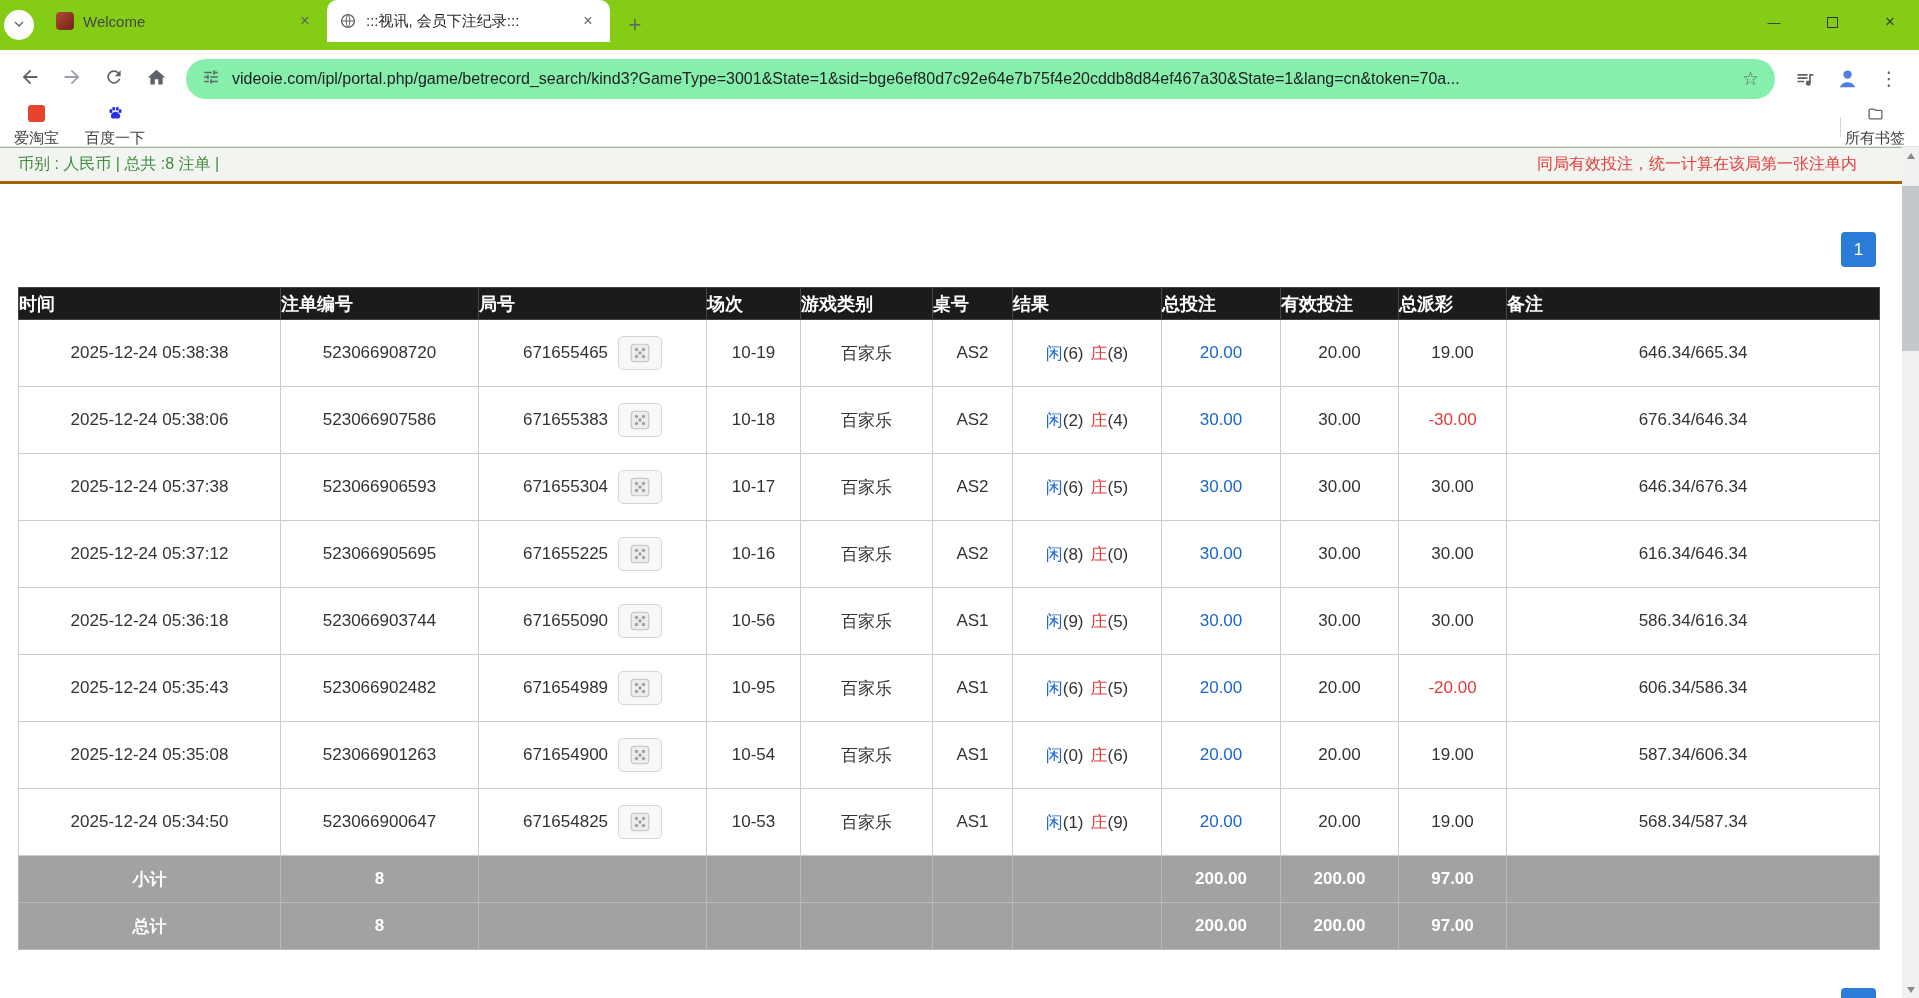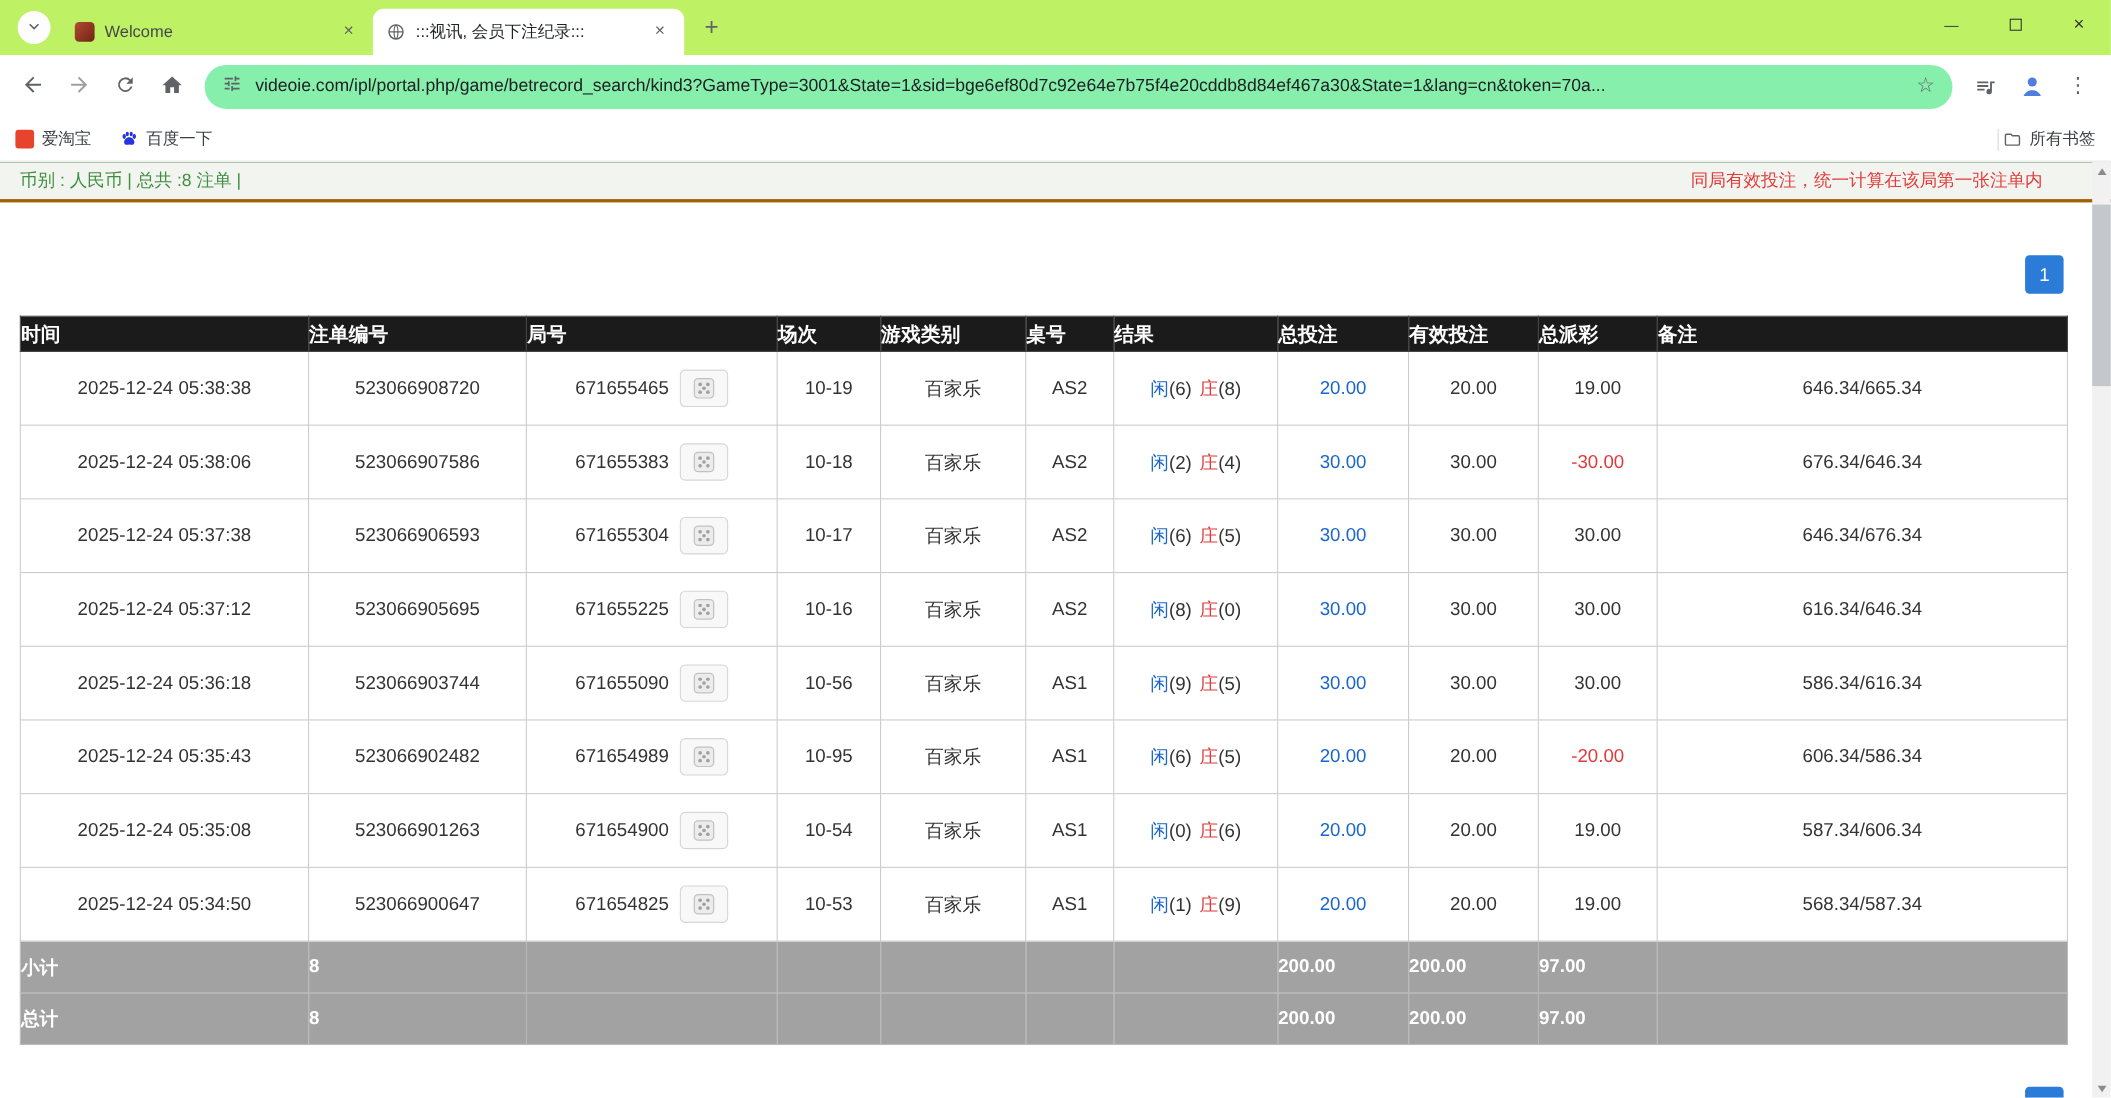--- a/index.html
+++ b/index.html
@@ -8,7 +8,7 @@
   button { font-family: inherit; border: none; background: none; cursor: pointer; }
 
   
-  .tabstrip { height: 50px; background: #bef264; display: flex; align-items: flex-end; position: relative; padding-left: 12px; }
+  .tabstrip { height: 50px; background: #84cc16; display: flex; position: relative; padding-left: 0; }
   .tab-search { align-self: center; width: 30px; height: 30px; border-radius: 50%; background: #fdfdfe; display: flex; align-items: center; justify-content: center; margin: 0 10px 0 4px; flex: none; }
   .tab { width: 283px; height: 42px; display: flex; align-items: center; gap: 9px; padding: 0 12px; border-radius: 10px 10px 0 0; font-size: 15px; color: #45494d; flex: none; }
   .tab.active { background: #fff; color: #1f2124; }

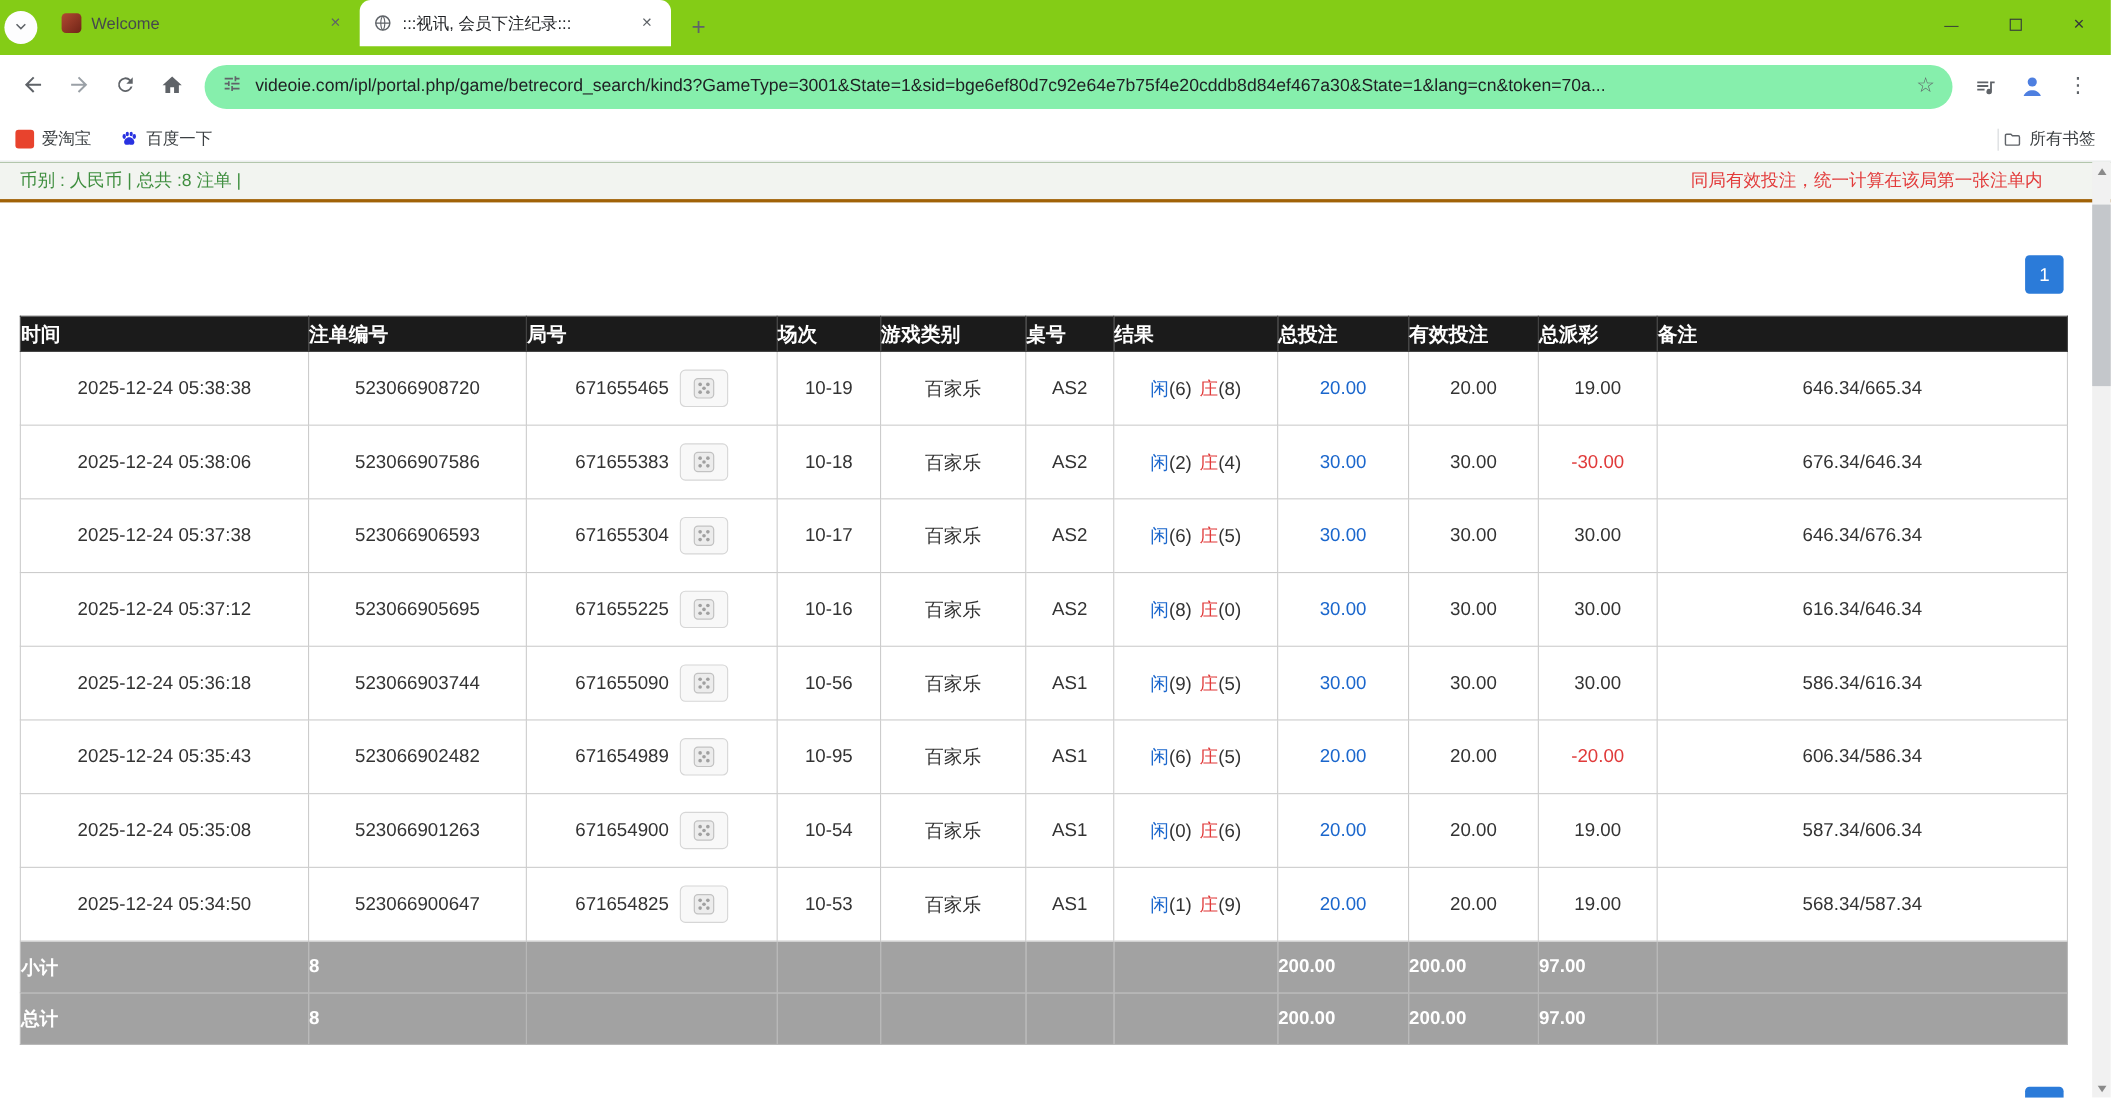--- a/index.html
+++ b/index.html
@@ -31,7 +31,7 @@
 
   
   .bookmarks-bar { height: 40px; background: #fff; border-bottom: 1px solid #e3e5e8; display: flex; align-items: center; padding: 0 14px; gap: 26px; font-size: 15px; color: #3c4043; }
-  .bm { display: flex; align-items: center; gap: 7px; }
+  .bm { display: flex; align-items: center; gap: 7px; flex-direction: column; }
   .bm-icon { width: 17px; height: 17px; display: flex; align-items: center; justify-content: center; flex: none; }
   .taobao { background: #e8432d; border-radius: 3px; }
   .bm-right { margin-left: auto; display: flex; align-items: center; gap: 4px; }

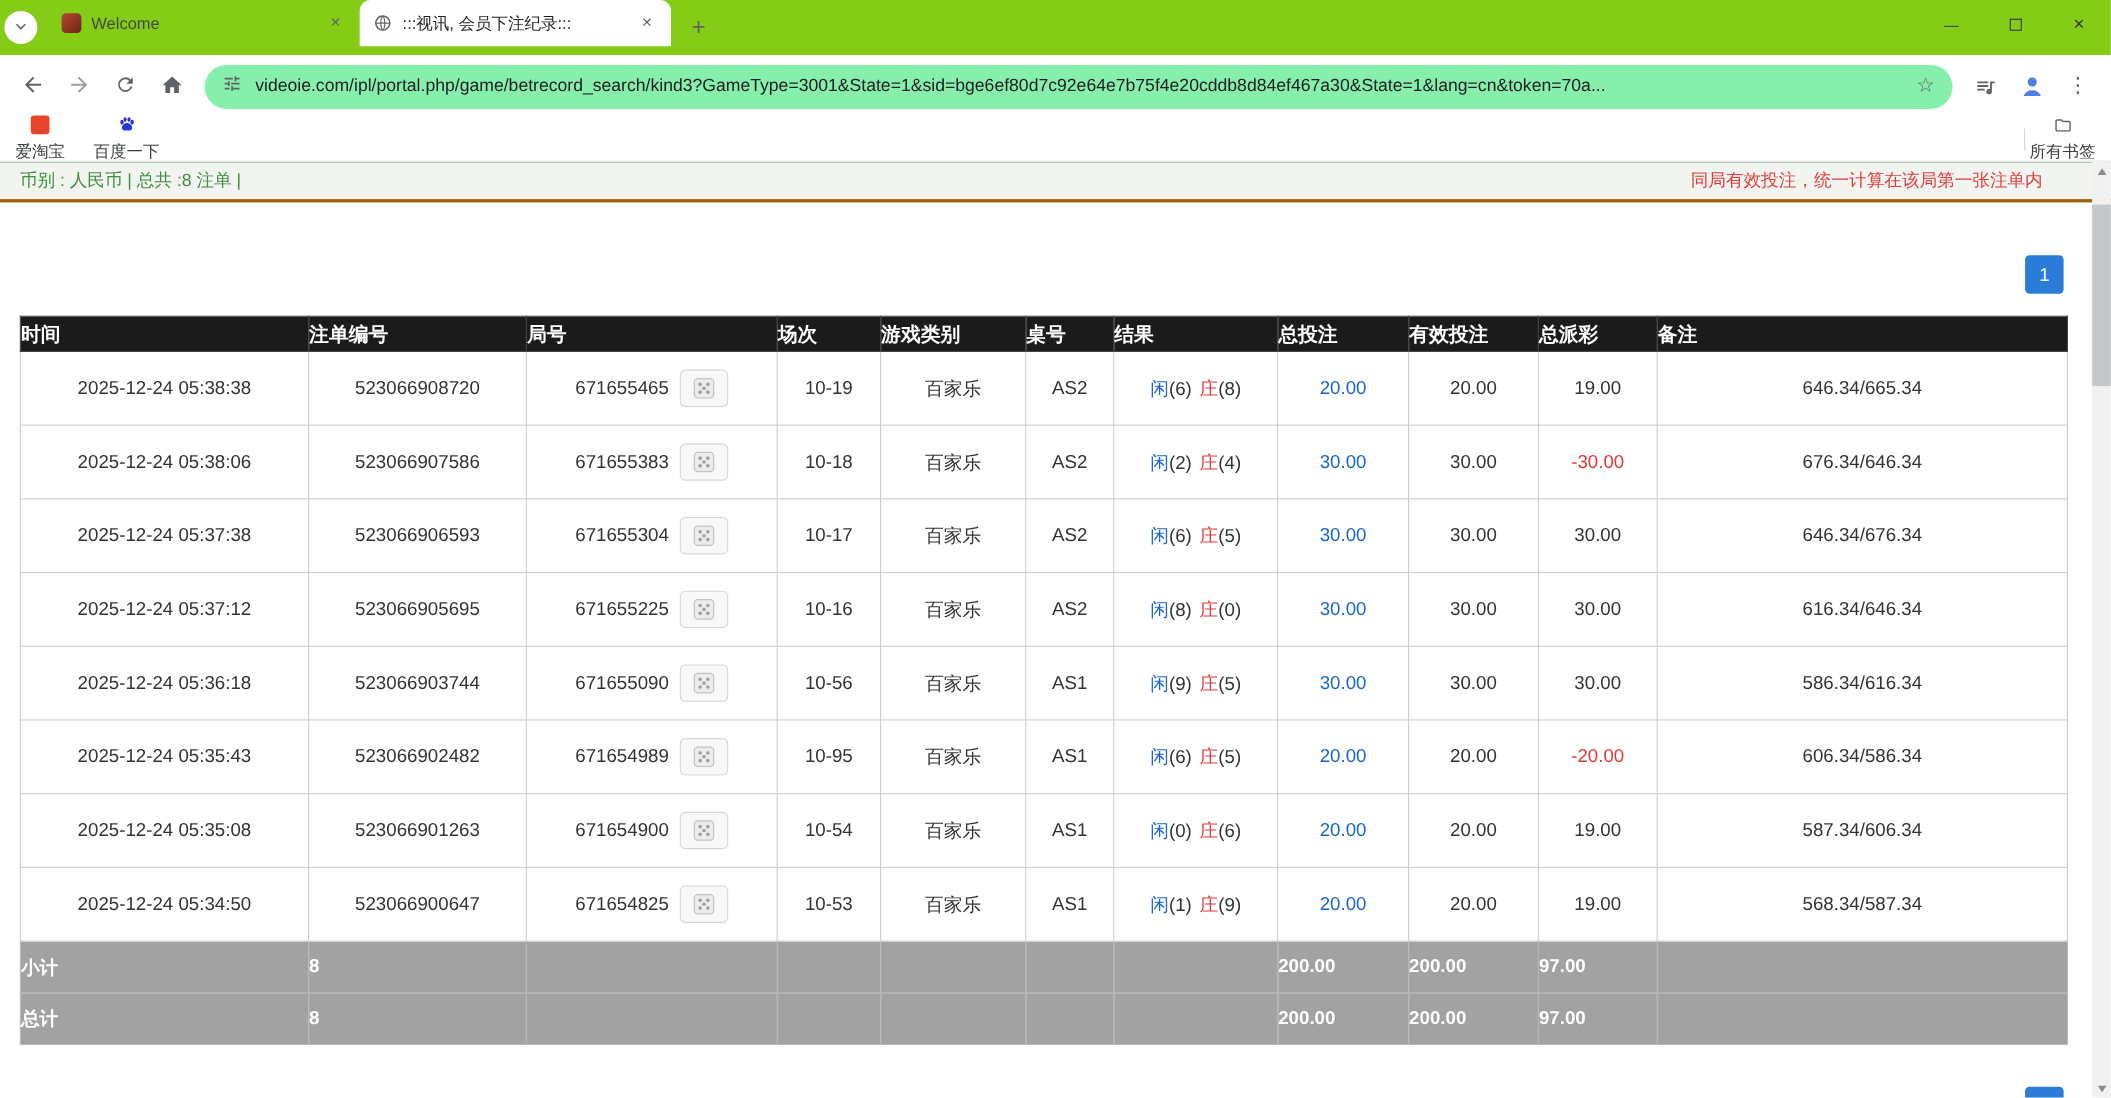--- a/index.html
+++ b/index.html
@@ -50,7 +50,7 @@
   .bet-table { margin-left: 18px; width: 1861px; border-collapse: collapse; table-layout: fixed; }
   .bet-table th { background: var(--header-bg, #1b1b1b); color: #fff; font-size: 18px; font-weight: bold; height: 32px; border: 1px solid #454545; text-align: left; }
   .bet-table tbody td { height: 67px; border: 1px solid #ccc; font-size: 17px; color: #333; text-align: center; background: #fff; }
-  .bet-table tfoot td { height: 47px; background: var(--footer-bg, #a2a2a2); color: #fff; font-weight: bold; font-size: 17px; border: 1px solid #b9b9b9; }
+  .bet-table tfoot td { height: 47px; background: var(--footer-bg, #a2a2a2); color: #fff; font-weight: bold; font-size: 17px; text-align: center; border: 1px solid #b9b9b9; }
   .total-row td { border-top: 2px solid #e2e2e2; }
   .c-blue { color: var(--amount-blue, #1a66cc) !important; }
   .neg { color: var(--negative-red, #e03a3a) !important; }

